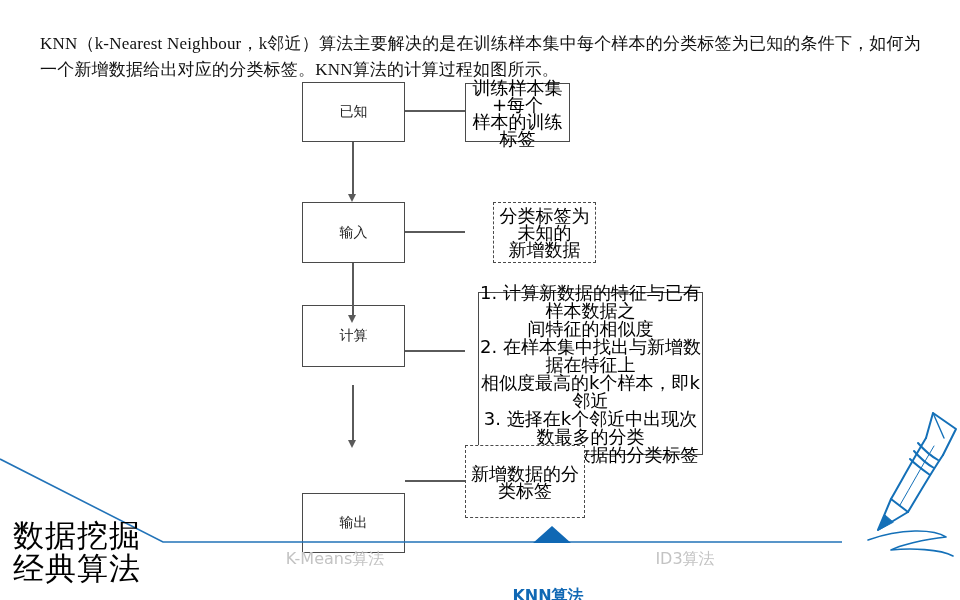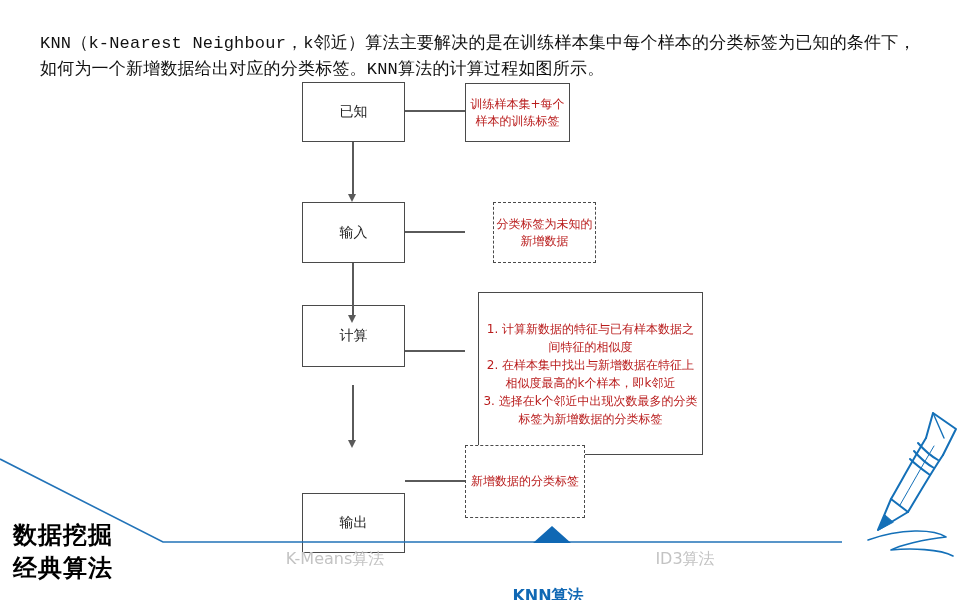--- a/index.html
+++ b/index.html
@@ -12,7 +12,7 @@
   
   .intro{
     position:absolute;left:40px;top:31px;width:892px;
-    font-family:Liberation Mono, monospace;
+    font-family:Liberation Serif, serif;
     font-size:17px;line-height:26px;letter-spacing:.2px;
     color:#111;
   }

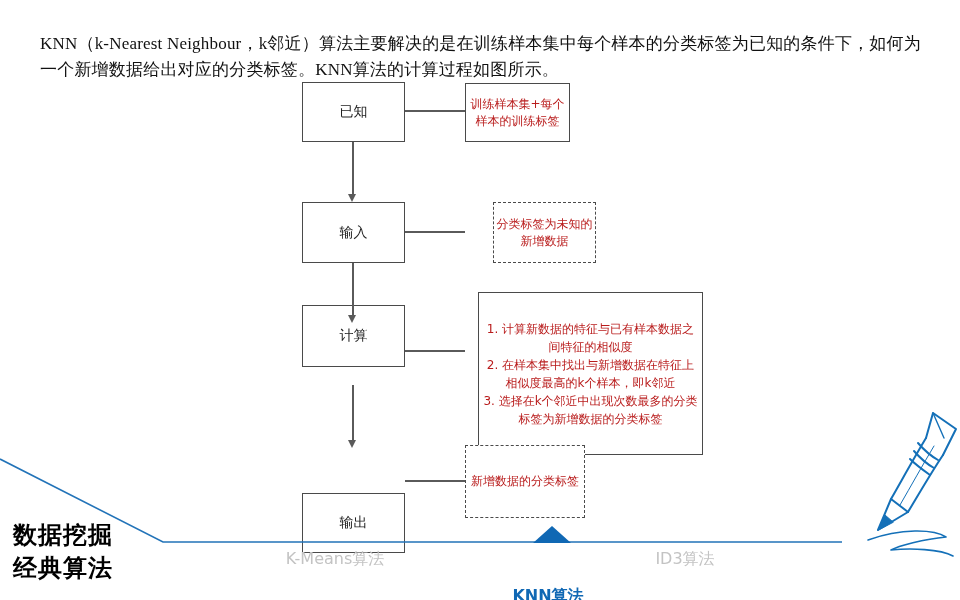--- a/index.html
+++ b/index.html
@@ -25,7 +25,7 @@
   }
   .fc-box.dashed{border:1.5px dashed #4a4a4a;}
   .step-label{font-size:14px;color:#222;font-family:Liberation Mono, monospace;}
-  .note-text{font-size:12px;line-height:17px;color:#b91c1c;white-space:pre-line;text-align:center;}
+  .note-text{font-size:18px;line-height:17px;color:#000000;white-space:pre-line;text-align:center;}
   #note3 .note-text{line-height:18px;}
   #box1{left:302px;top:82px;width:103px;height:60px;}
   #box2{left:302px;top:202px;width:103px;height:61px;}

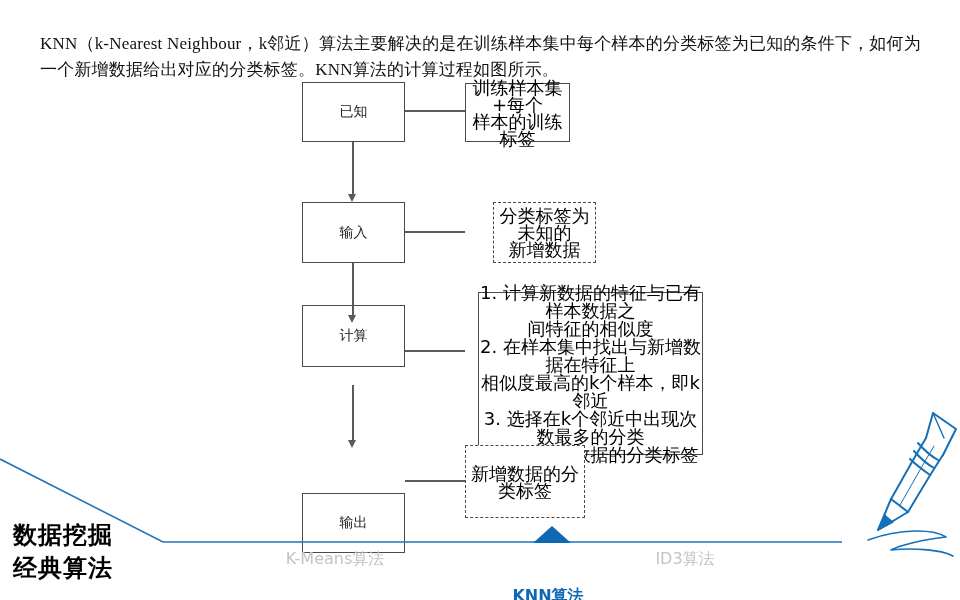--- a/index.html
+++ b/index.html
@@ -56,8 +56,8 @@
   .accent-svg{position:absolute;left:0;top:0;width:960px;height:600px;pointer-events:none;}
   .deck-title{
     position:absolute;left:13px;top:519px;
-    font-size:24px;line-height:33px;color:#000;
-    white-space:pre-line;letter-spacing:1px;font-weight:bold;
+    font-size:31px;line-height:33px;color:#000;
+    white-space:pre-line;letter-spacing:1px;
   }
   .tab{
     position:absolute;top:549px;transform:translateX(-50%);

